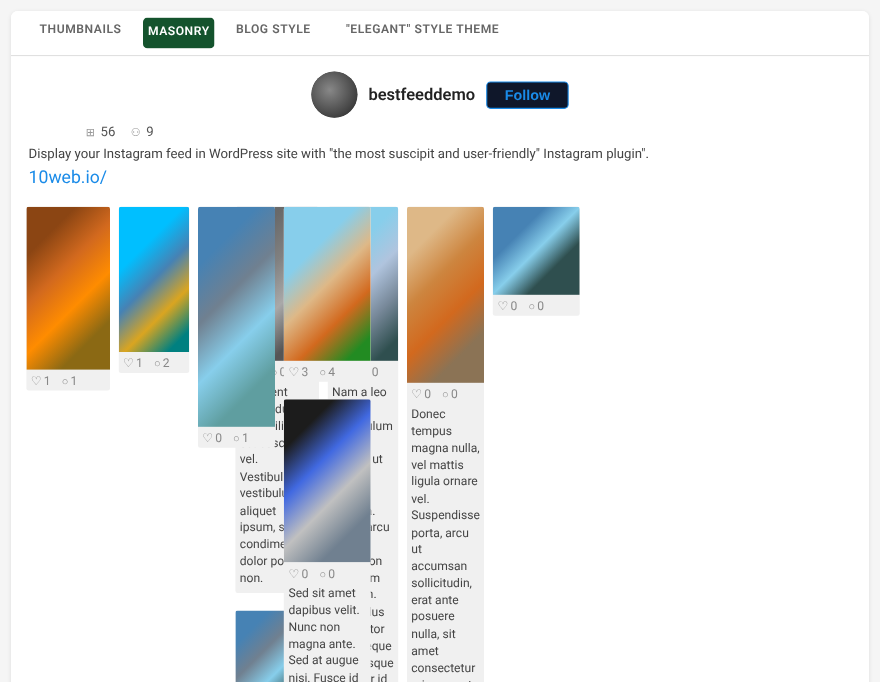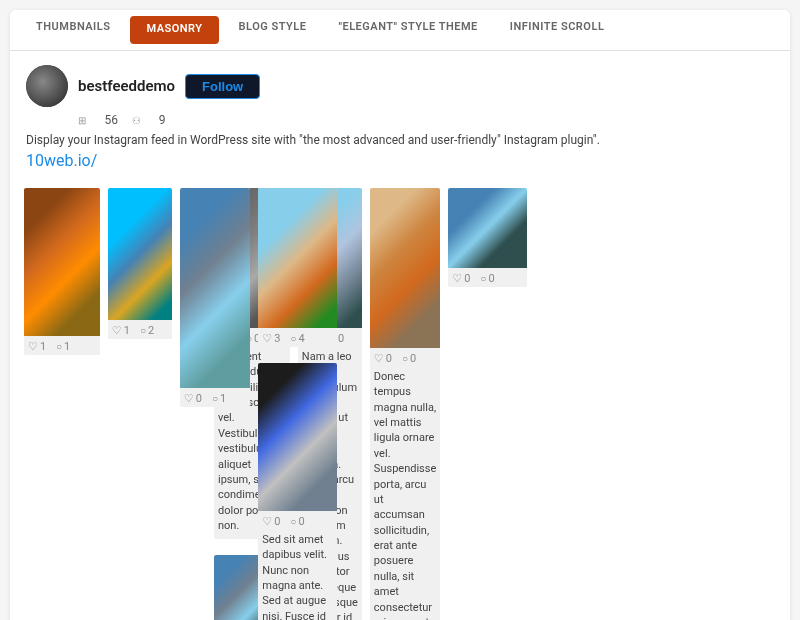--- a/index.html
+++ b/index.html
@@ -39,12 +39,12 @@
       white-space: nowrap;
     }
     .tab.active {
-      background: #c2410c;
+      background: #14532d;
       color: #fff;
       border-radius: 4px;
       border-bottom: 3px solid transparent;
       margin: 6px 4px;
-      padding: 6px 16px;
+      padding: 6px 4px;
     }
 
     

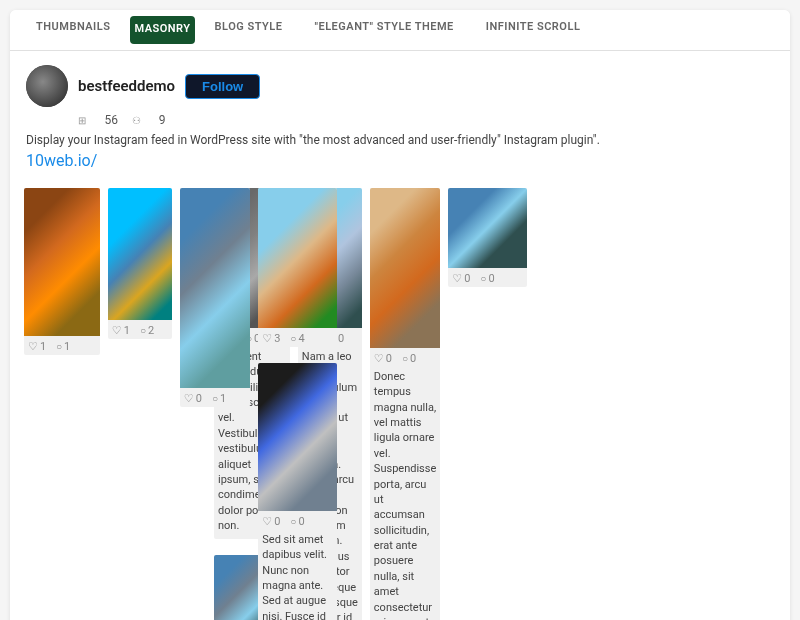--- a/index.html
+++ b/index.html
@@ -183,7 +183,6 @@
       <div class="tab active">MASONRY</div>
       <div class="tab">BLOG STYLE</div>
       <div class="tab">"ELEGANT" STYLE THEME</div>
-      <div class="tab">INFINITE SCROLL</div>
     </div>
 
   <div class="profile-area">

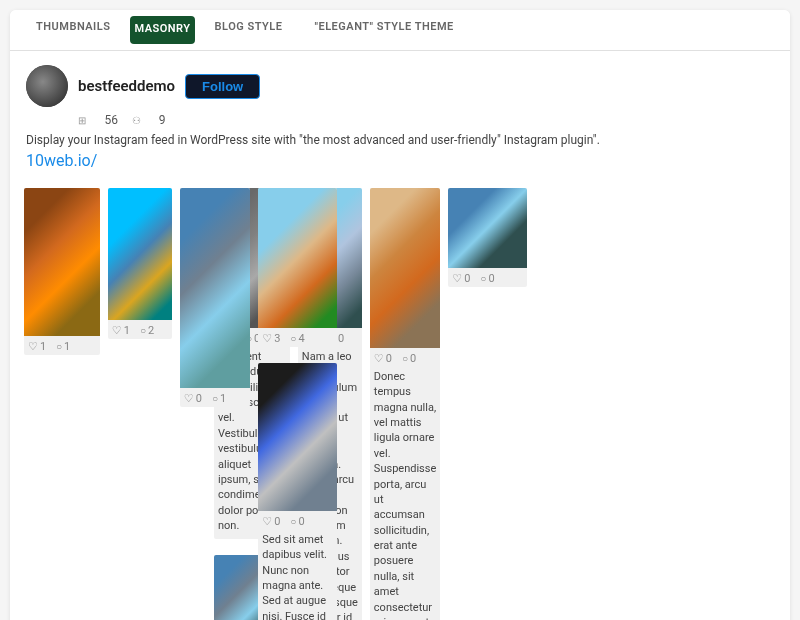--- a/index.html
+++ b/index.html
@@ -56,6 +56,7 @@
       align-items: center;
       gap: 10px;
       margin-bottom: 6px;
+      justify-content: center;
     }
     .avatar {
       width: 42px;

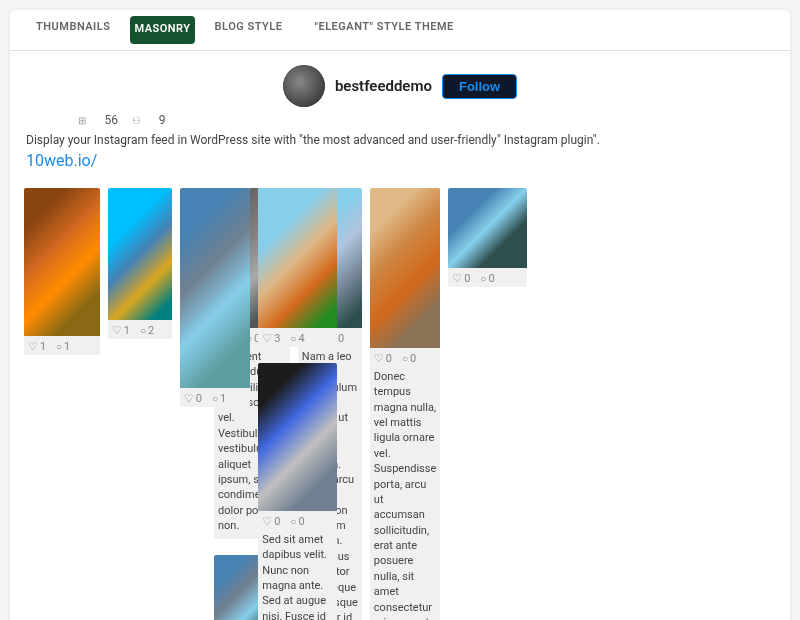--- a/index.html
+++ b/index.html
@@ -102,7 +102,7 @@
     .stat-item {
       display: flex;
       align-items: center;
-      gap: 18px;
+      gap: 5px;
     }
     .profile-desc {
       font-size: 12px;

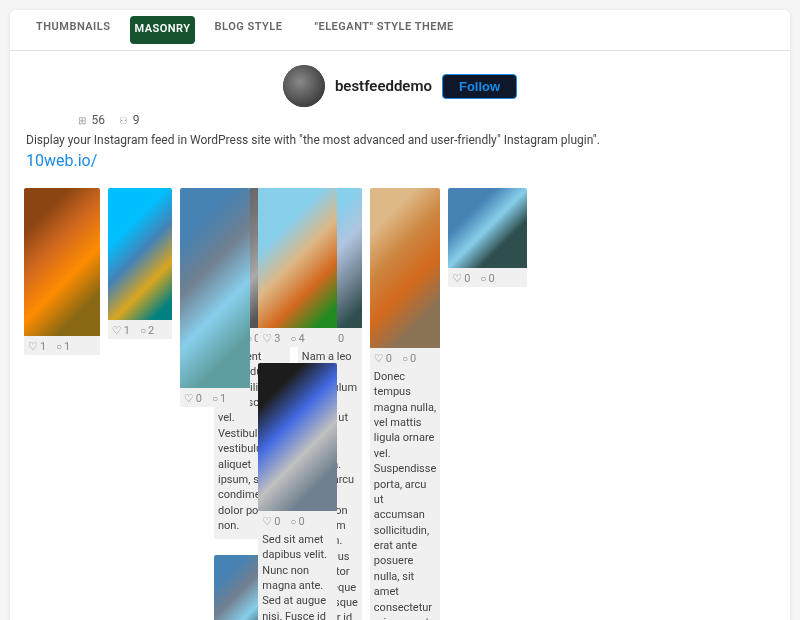--- a/index.html
+++ b/index.html
@@ -204,7 +204,7 @@
         <span>9</span>
       </div>
     </div>
-    <div class="profile-desc">Display your Instagram feed in WordPress site with "the most advanced and user-friendly" Instagram plugin".</div>
+    <div class="profile-desc">Display your Instagram feed in WordPress site with "the most suscipit and user-friendly" Instagram plugin".</div>
     <a class="profile-link">10web.io/</a>
   </div>
 

